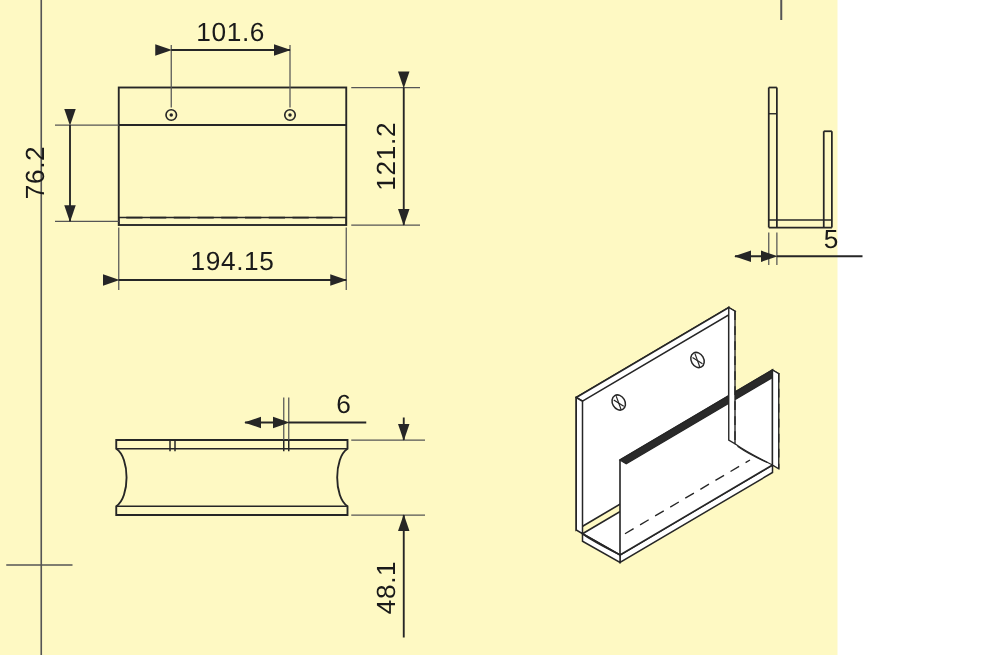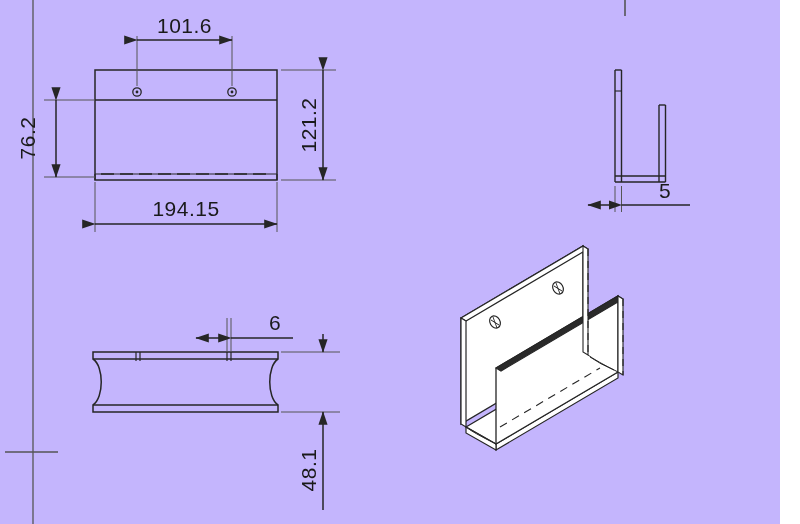--- a/index.html
+++ b/index.html
@@ -15,9 +15,9 @@
   }
   #drawing-sheet {
     position: relative;
-    width: 780px;
+    width: 670px;
     height: 524px;
-    background: #c4b5fd;
+    background: #fef9c3;
   }
   svg#cad-svg {
     display: block;

